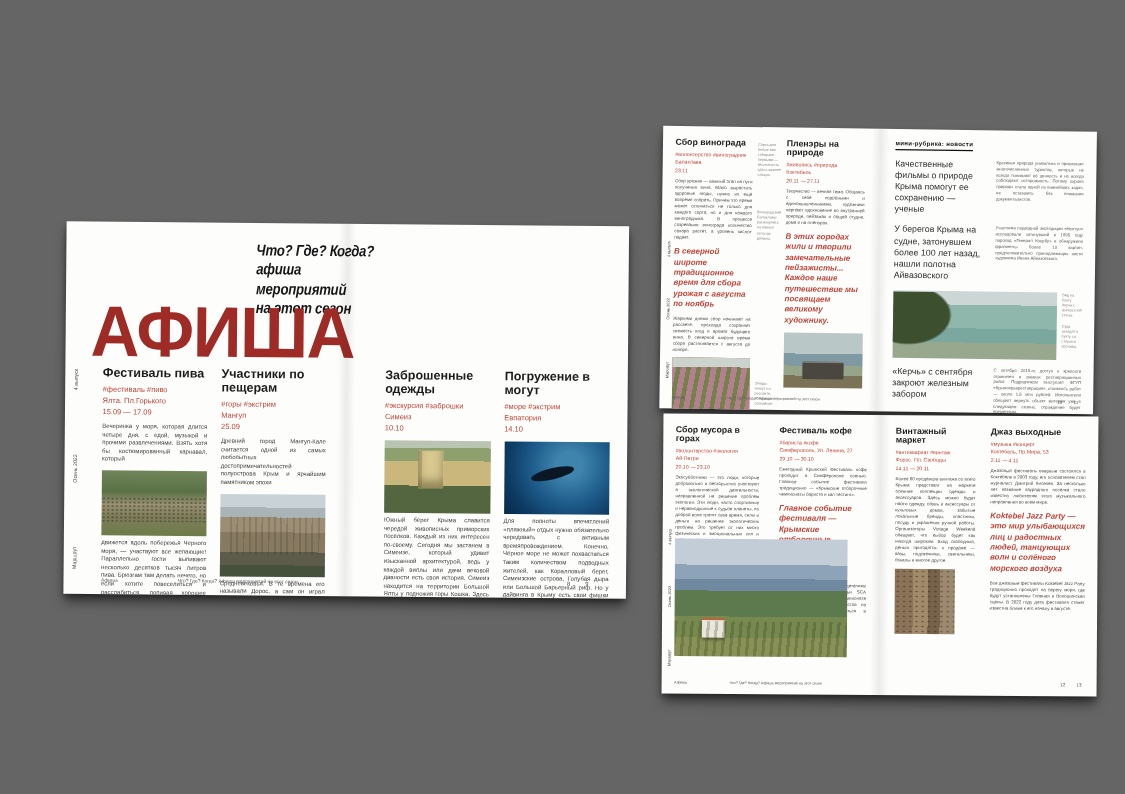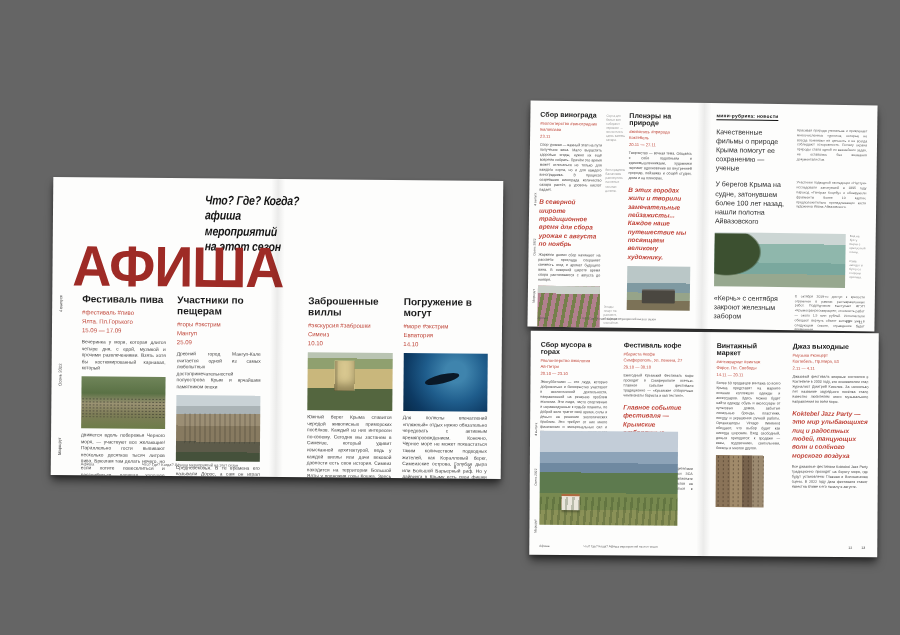--- a/index.html
+++ b/index.html
@@ -130,7 +130,7 @@
     <div class="page pg-r"></div>
     <div class="cols cols-mr">
       <article class="col">
-        <h2 class="h-art">Заброшенные виллы</h2>
+        <h2 class="h-art">Заброшенные одежды</h2>
         <div class="tags">
           <div>#экскурсия #заброшки</div>
           <div>Симеиз</div>

